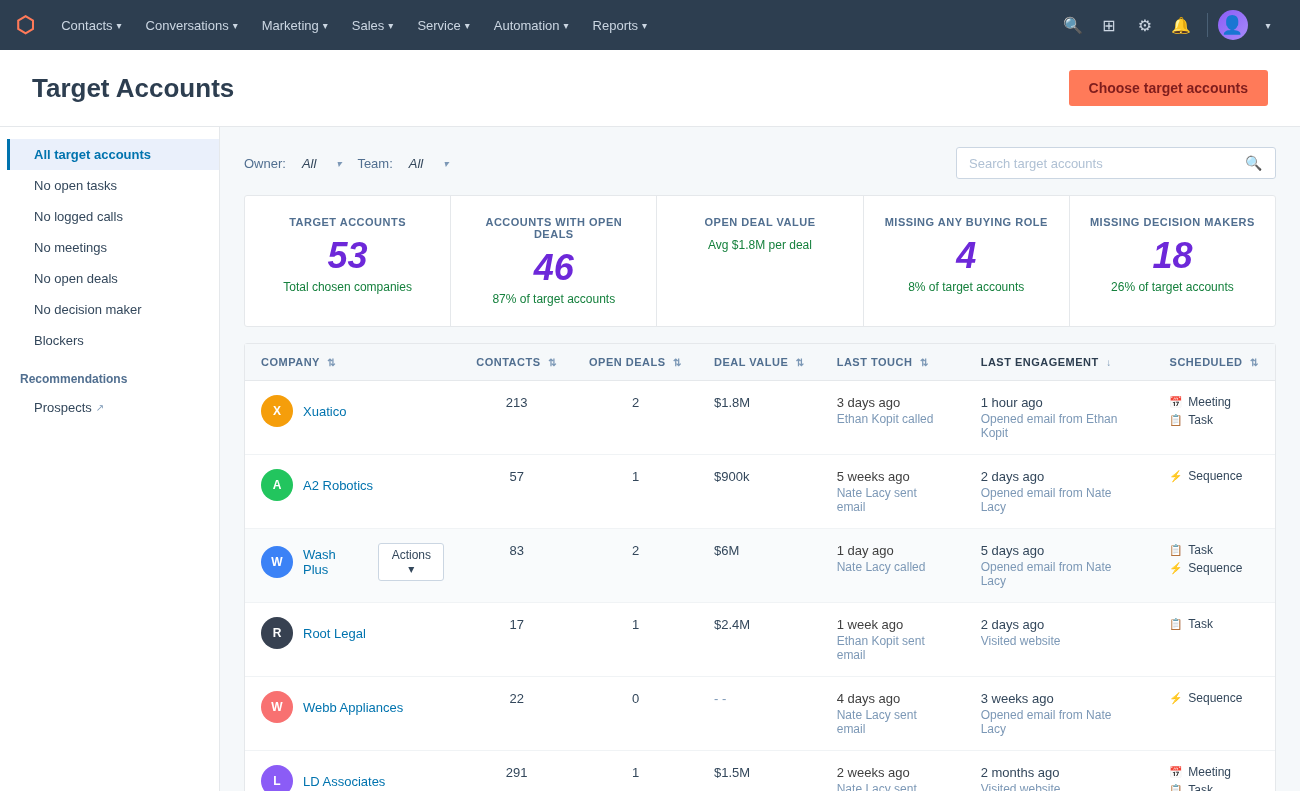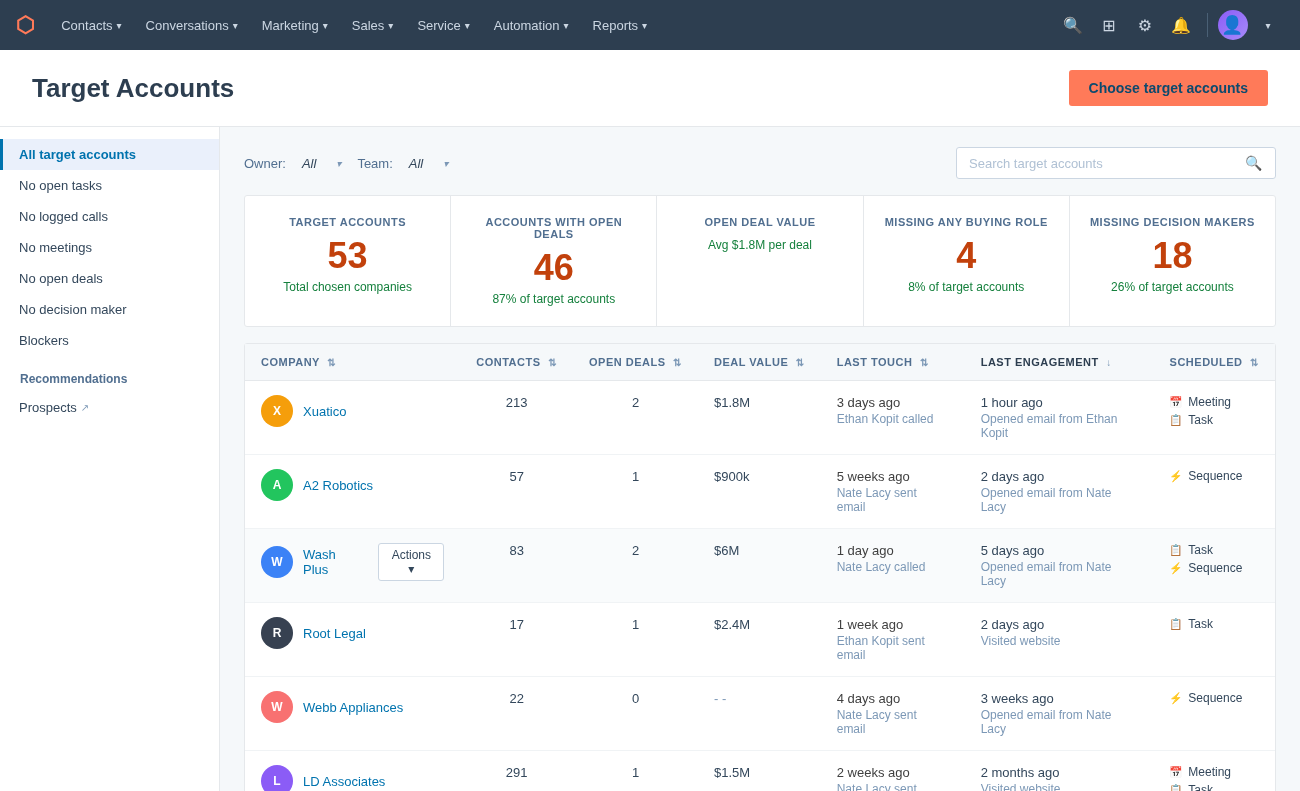--- a/index.html
+++ b/index.html
@@ -86,7 +86,7 @@
     }
     .btn-primary {
       background: #ff7a59;
-      color: #0c4a6e;
+      color: #7f1d1d;
       border: none;
       padding: 10px 20px;
       border-radius: 3px;

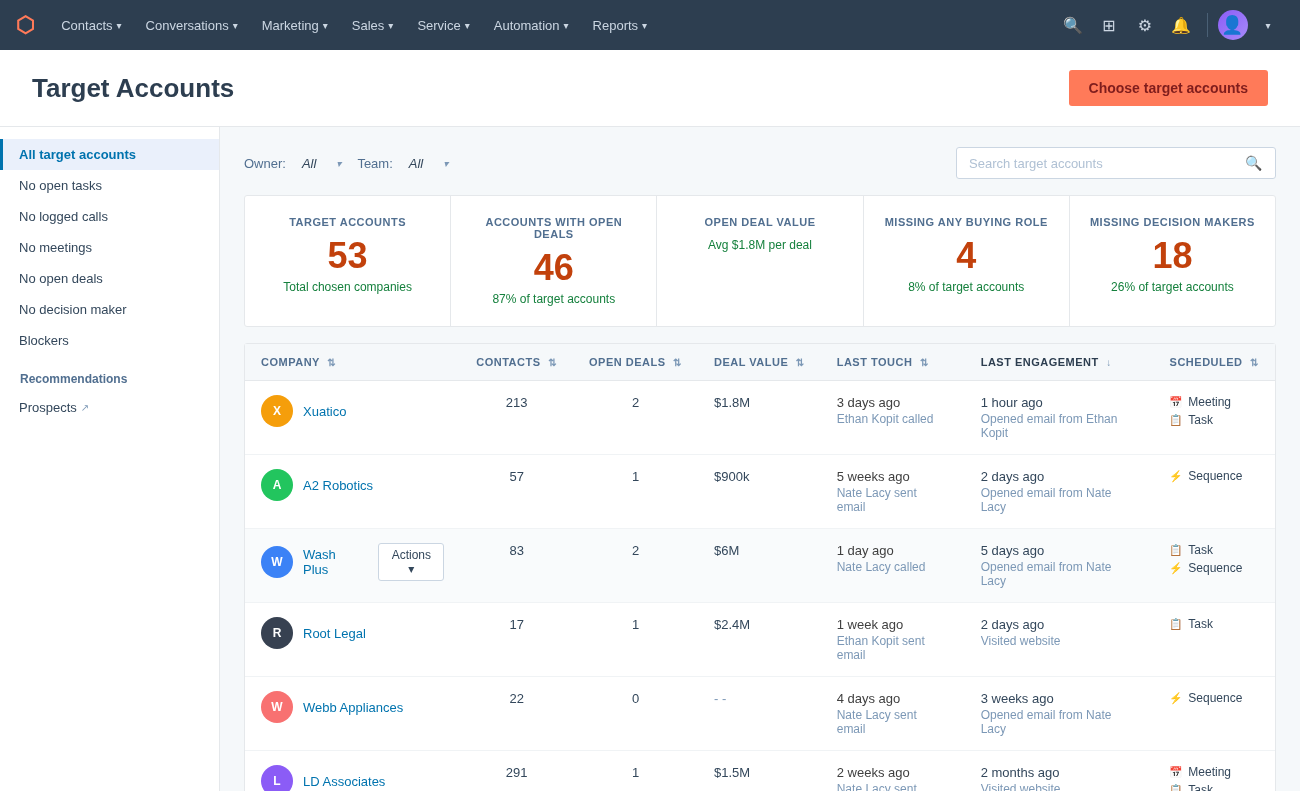--- a/index.html
+++ b/index.html
@@ -110,11 +110,12 @@
       flex-shrink: 0;
     }
     .sidebar-item {
-      padding: 8px 16px;
+      padding: 8px 24px;
       cursor: pointer;
       color: #33475b;
       font-size: 13px;
       border-left: 3px solid transparent;
+      margin-left: 7px;
     }
     .sidebar-item.active {
       background: #eaf0fb;

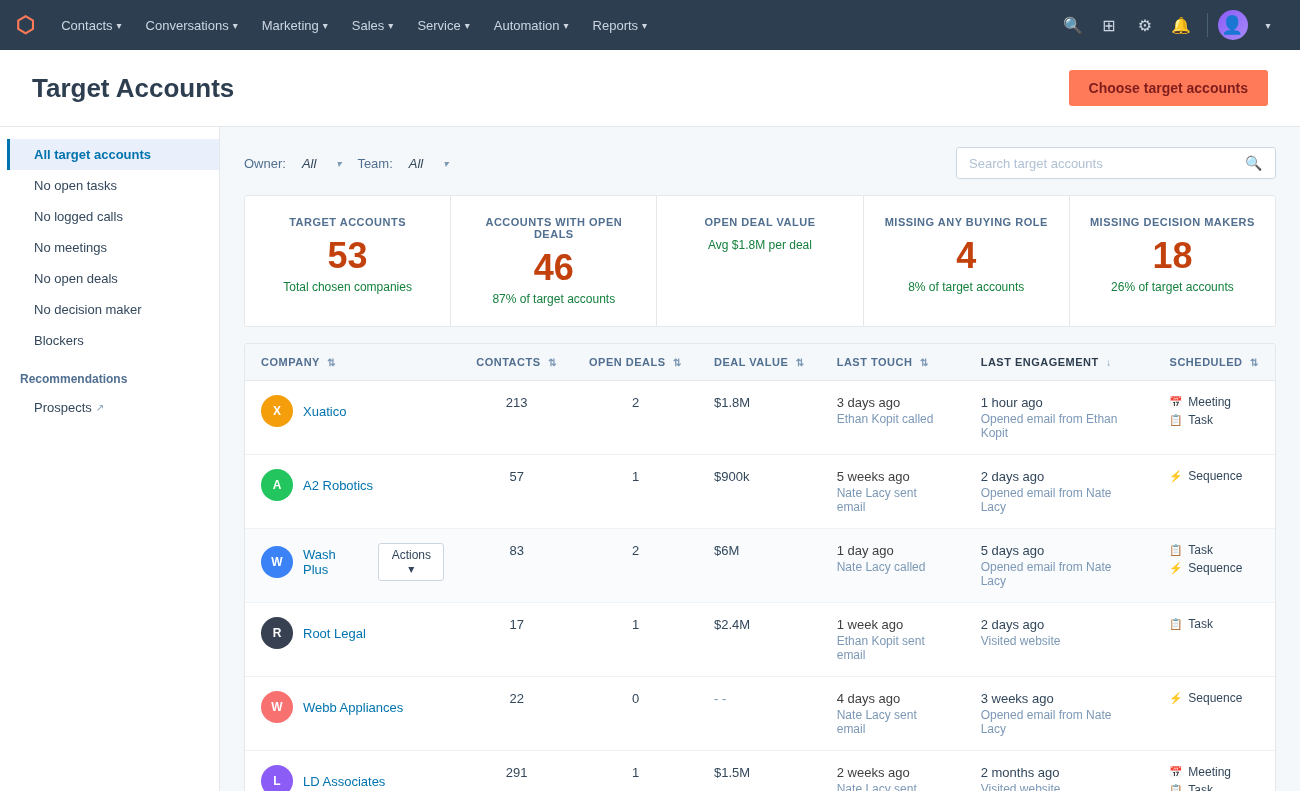--- a/index.html
+++ b/index.html
@@ -219,9 +219,10 @@
     .stat-value {
       font-size: 36px;
       font-weight: 700;
-      color: #c2410c;
+      color: #6d28d9;
       margin-bottom: 6px;
       line-height: 1;
+      font-style: italic;
     }
     .stat-sub {
       font-size: 12px;

